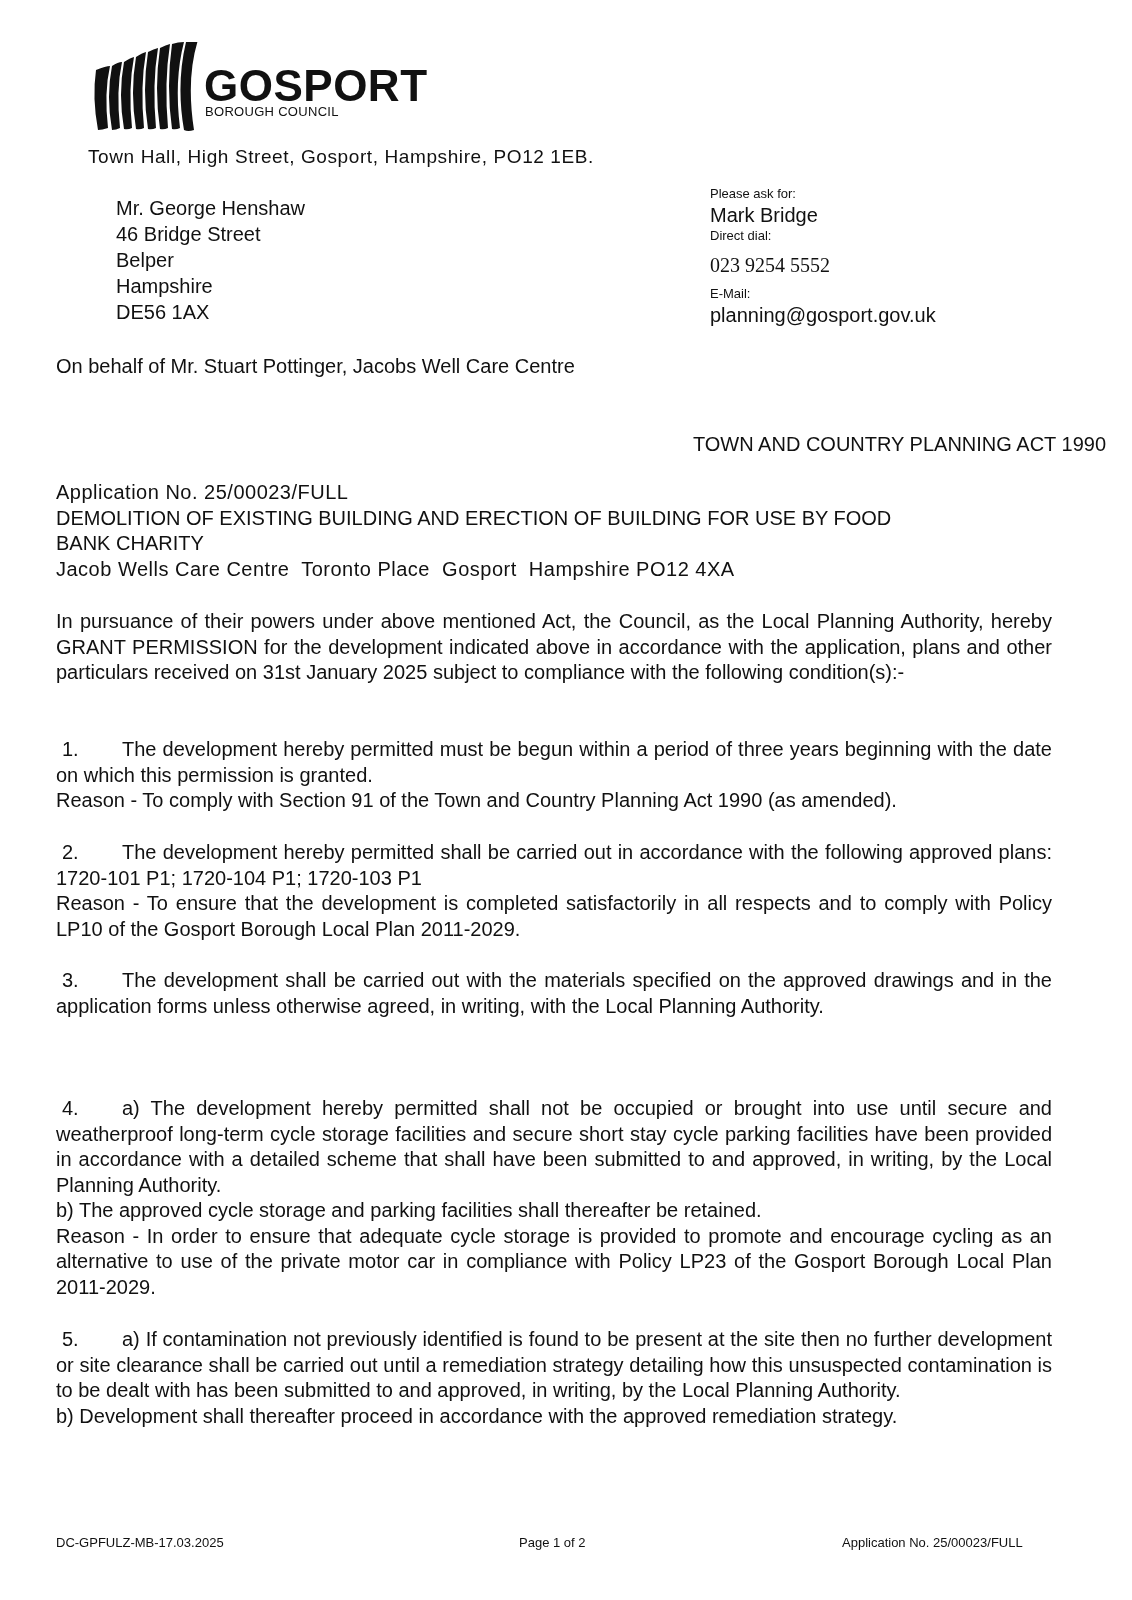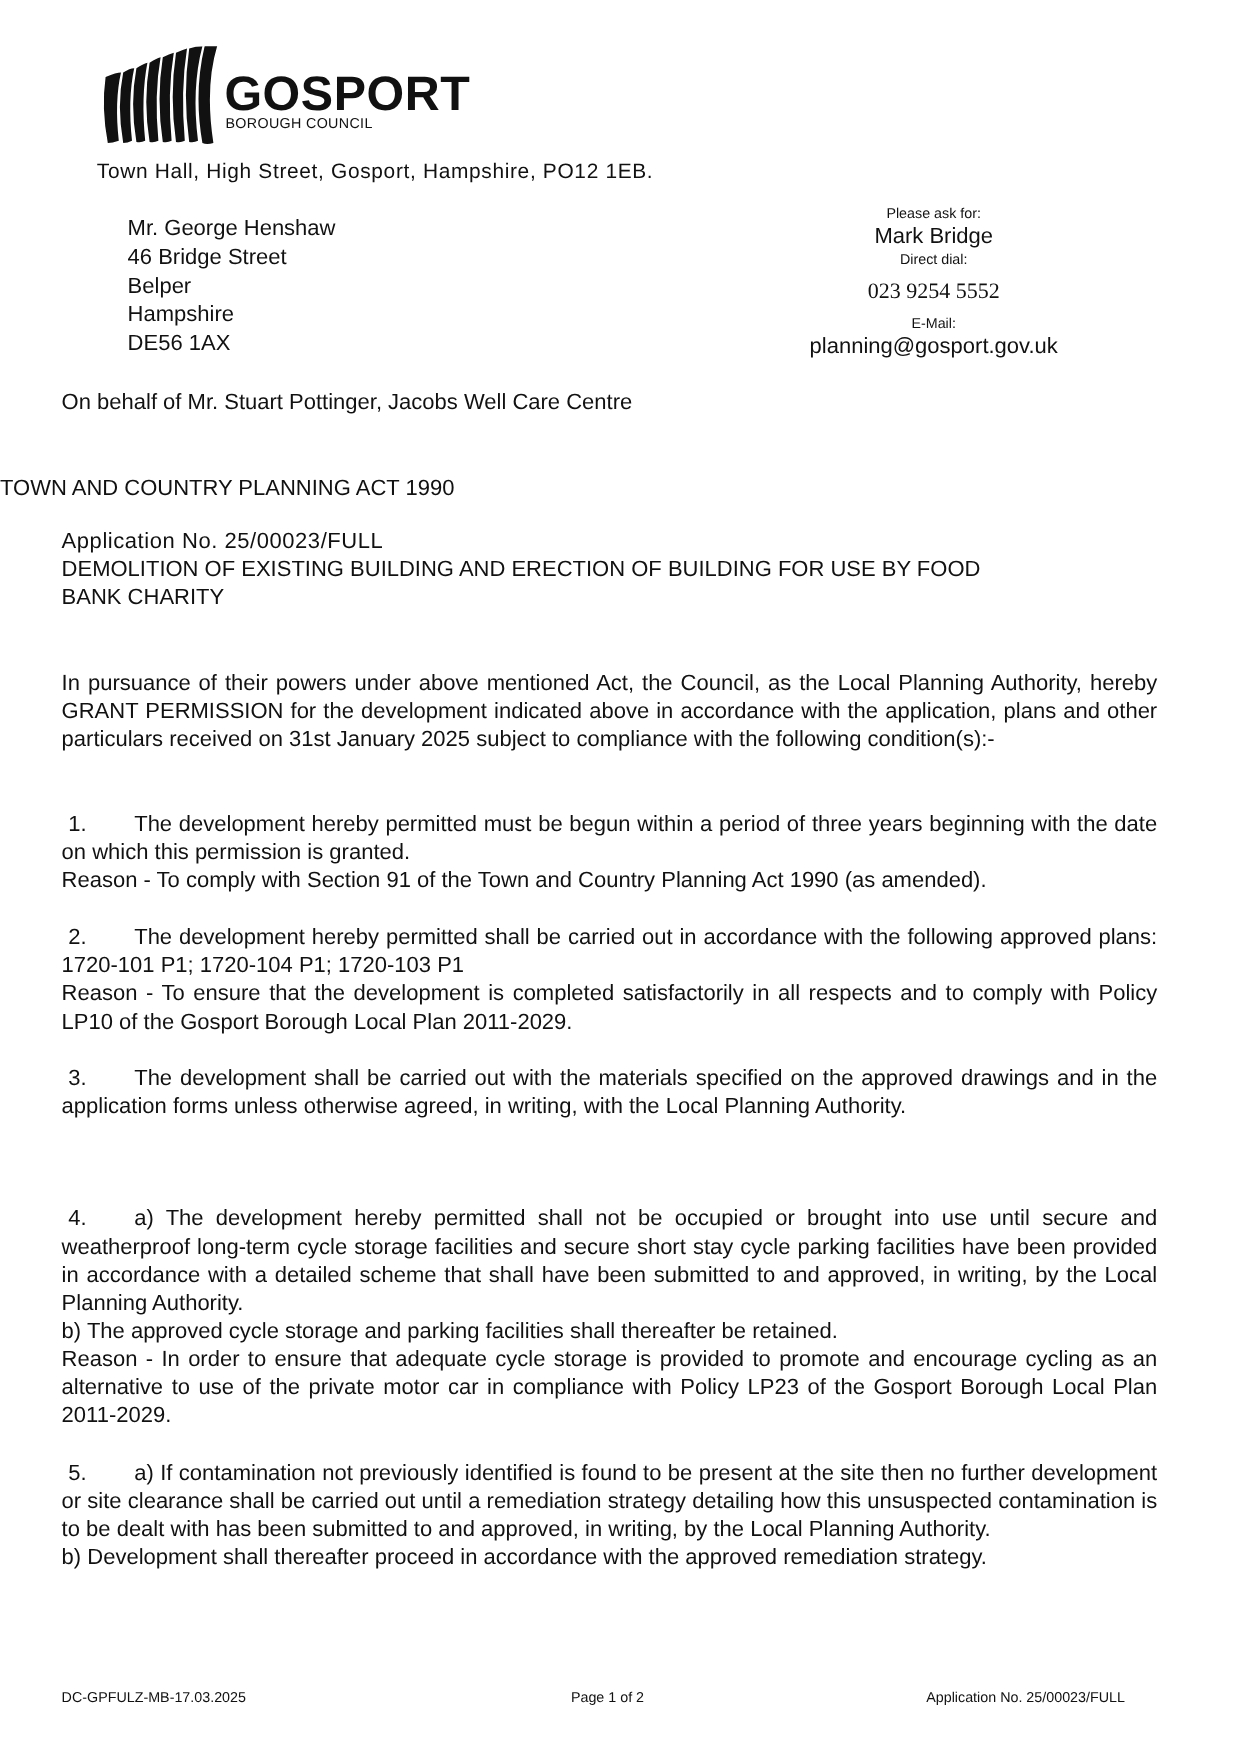--- a/index.html
+++ b/index.html
@@ -14,7 +14,7 @@
   .logo-sub { position: absolute; left: 113px; top: 63px; font-size: 13px; letter-spacing: 0.3px; line-height: 1; }
   .council-address { left: 88px; top: 146px; font-size: 19px; letter-spacing: 0.6px; }
   .recipient { left: 116px; top: 195px; font-size: 20px; line-height: 26px; }
-  .contact { left: 736px; top: 186px; text-align: center; }
+  .contact { left: 710px; top: 186px; }
   .contact .lbl { font-size: 13px; line-height: 16px; }
   .contact .val { font-size: 20px; line-height: 26px; }
   .behalf { left: 56px; top: 355px; font-size: 20px; }

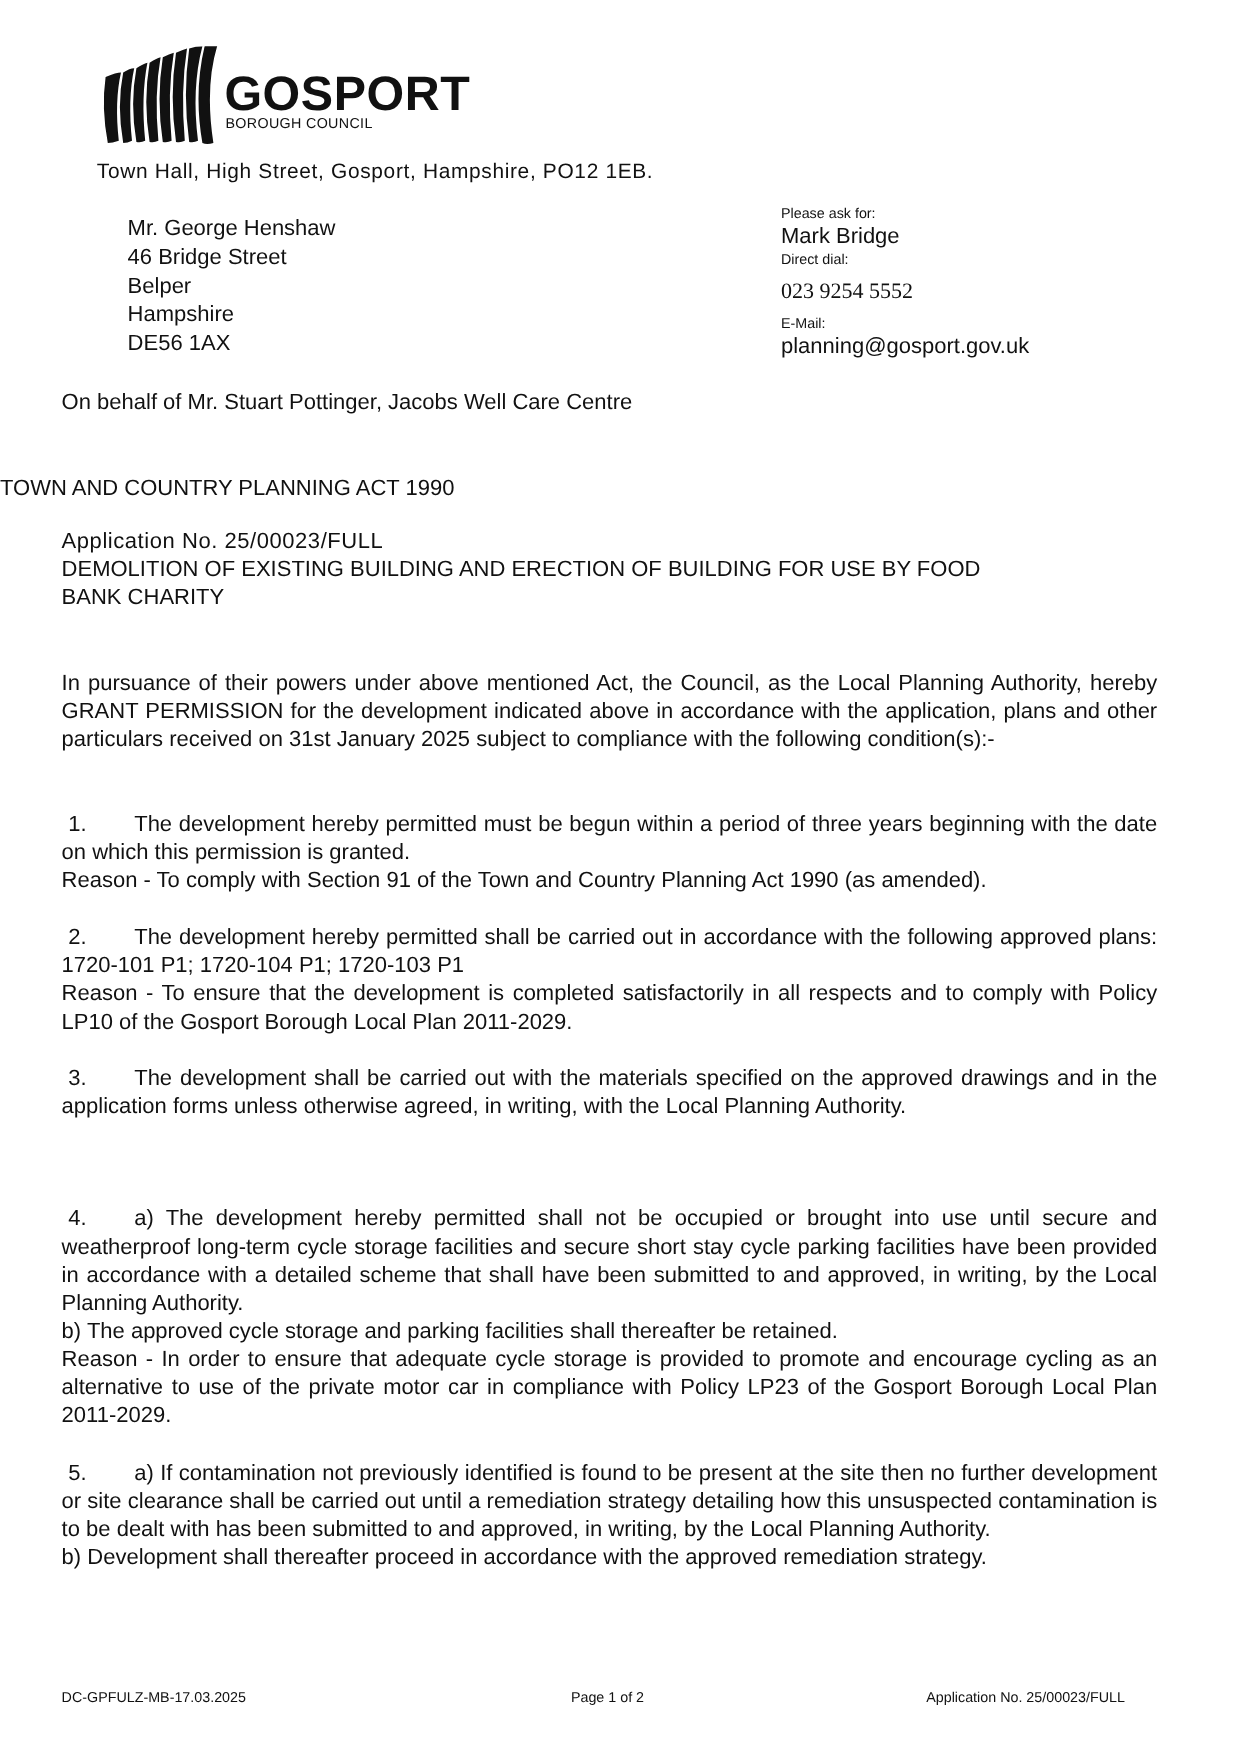--- a/index.html
+++ b/index.html
@@ -18,7 +18,7 @@
   .contact .lbl { font-size: 13px; line-height: 16px; }
   .contact .val { font-size: 20px; line-height: 26px; }
   .behalf { left: 56px; top: 355px; font-size: 20px; }
-  .act-title { left: 0; width: 1106px; top: 433px; text-align: left; font-size: 20px; }
+  .act-title { left: 0; width: 1106px; top: 433px; text-align: right; font-size: 20px; }
   .app-block { left: 56px; top: 480px; font-size: 20px; line-height: 25.5px; }
   .app-block .no { letter-spacing: 0.5px; }
   .app-block .site { letter-spacing: 0.5px; white-space: pre; }

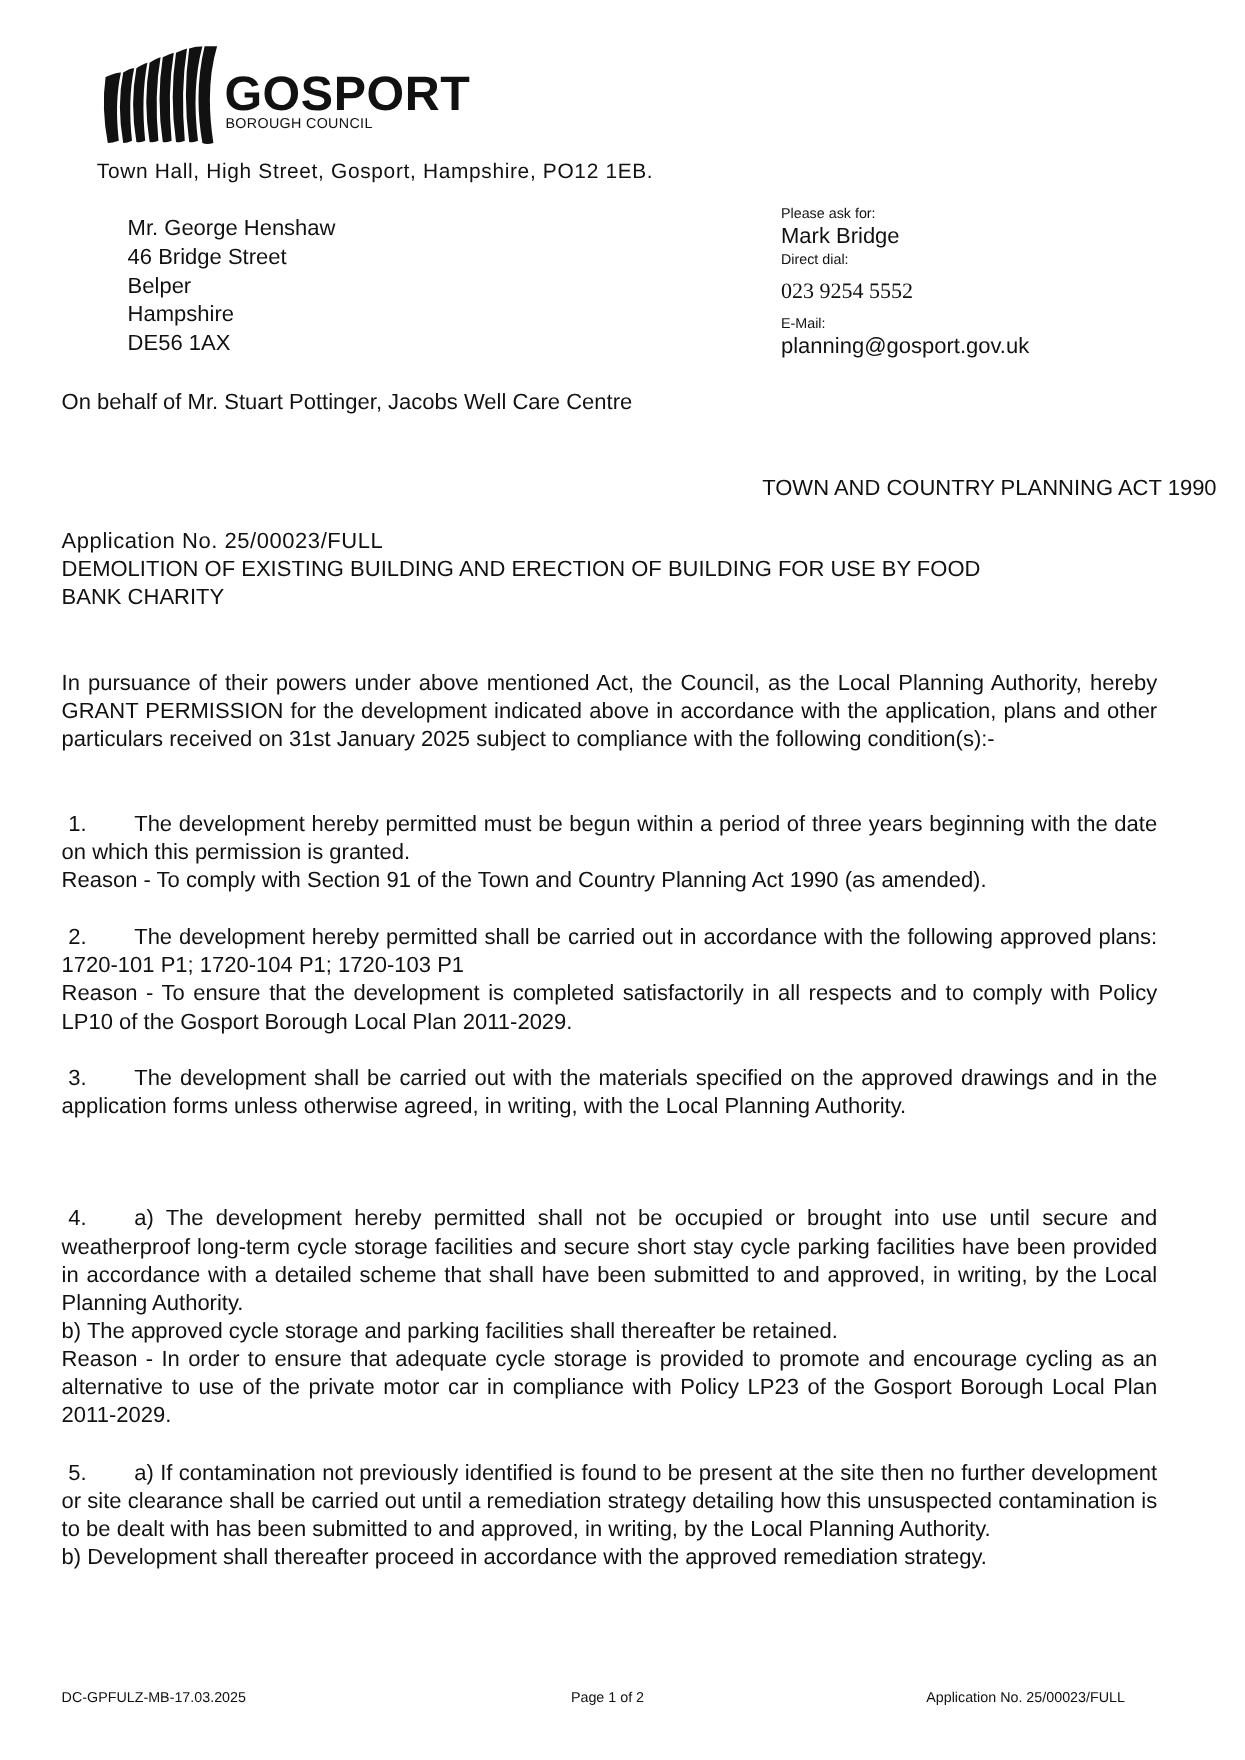--- a/index.html
+++ b/index.html
@@ -74,6 +74,7 @@
   <div class="no">Application No. 25/00023/FULL</div>
   <div>DEMOLITION OF EXISTING BUILDING AND ERECTION OF BUILDING FOR USE BY FOOD</div>
   <div>BANK CHARITY</div>
+  <div class="site">Jacob Wells Care Centre  Toronto Place  Gosport  Hampshire PO12 4XA</div>
 </div>
 
 <div class="abs body-text" style="top:609px;">In pursuance of their powers under above mentioned Act, the Council, as the Local Planning Authority, hereby GRANT PERMISSION for the development indicated above in accordance with the application, plans and other particulars received on 31st January 2025 subject to compliance with the following condition(s):-</div>

